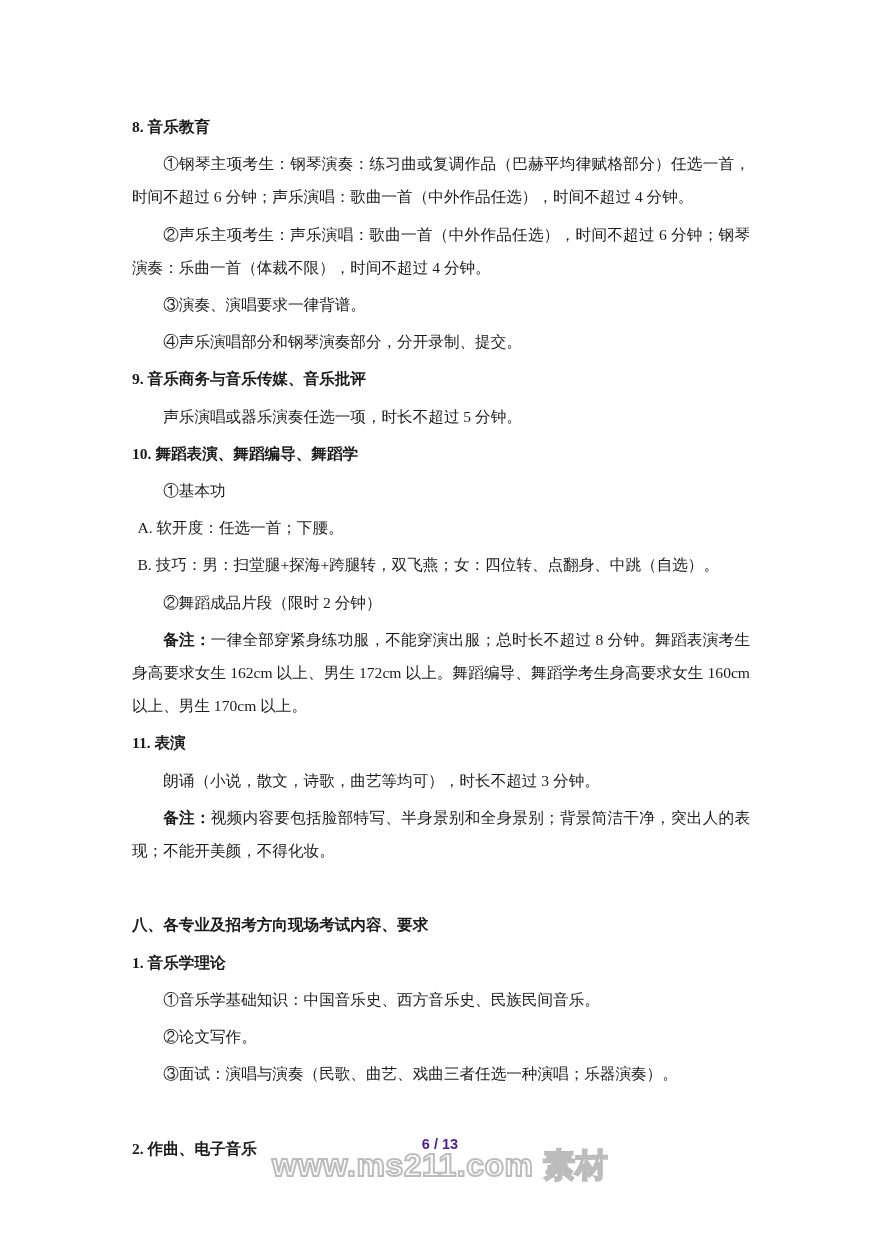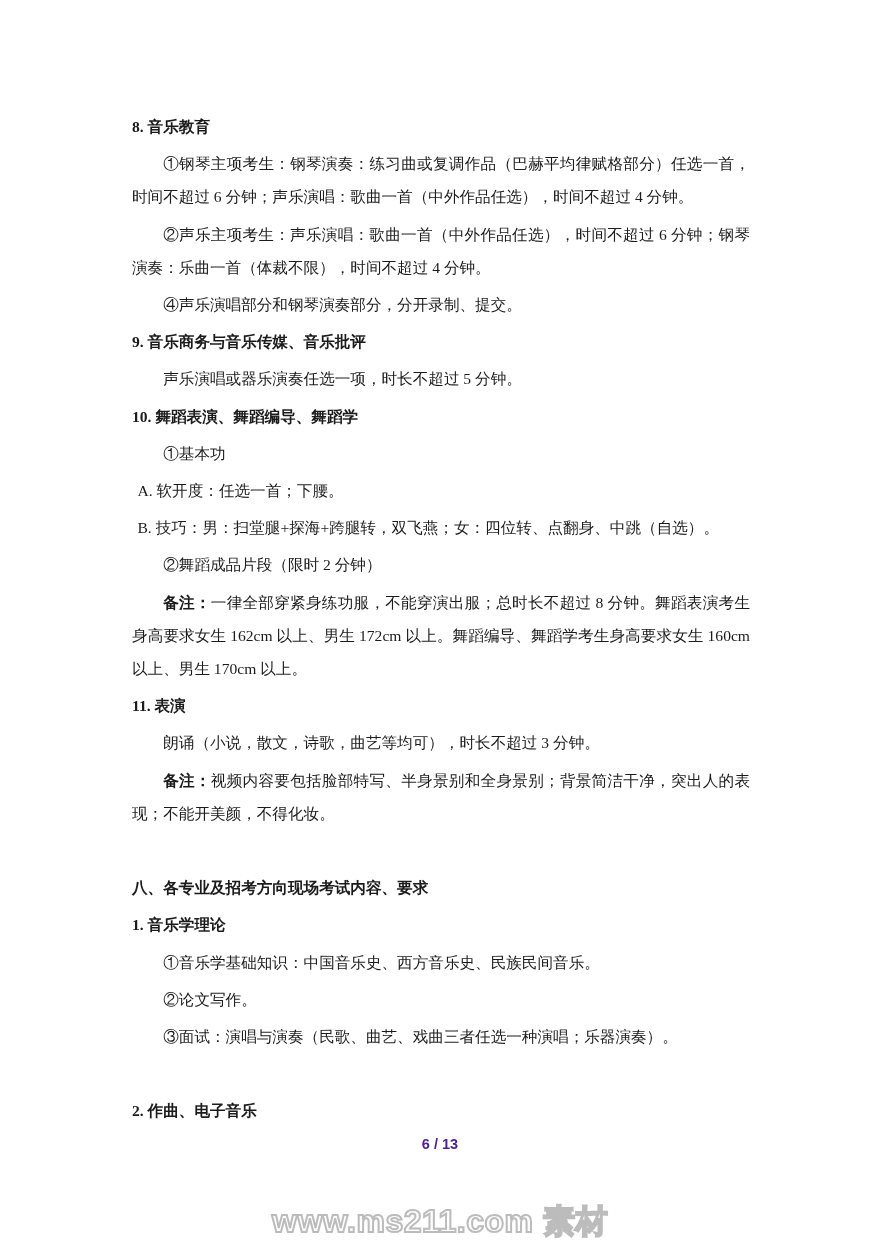--- a/index.html
+++ b/index.html
@@ -66,6 +66,7 @@
       <p class="blk heading">8. 音乐教育</p>
       <p class="blk para indent2">①钢琴主项考生：钢琴演奏：练习曲或复调作品（巴赫平均律赋格部分）任选一首，时间不超过 6 分钟；声乐演唱：歌曲一首（中外作品任选），时间不超过 4 分钟。</p>
       <p class="blk para indent2">②声乐主项考生：声乐演唱：歌曲一首（中外作品任选），时间不超过 6 分钟；钢琴演奏：乐曲一首（体裁不限），时间不超过 4 分钟。</p>
+      <p class="blk para indent2">③演奏、演唱要求一律背谱。</p>
       <p class="blk para indent2">④声乐演唱部分和钢琴演奏部分，分开录制、提交。</p>
       <p class="blk heading">9. 音乐商务与音乐传媒、音乐批评</p>
       <p class="blk para indent2">声乐演唱或器乐演奏任选一项，时长不超过 5 分钟。</p>

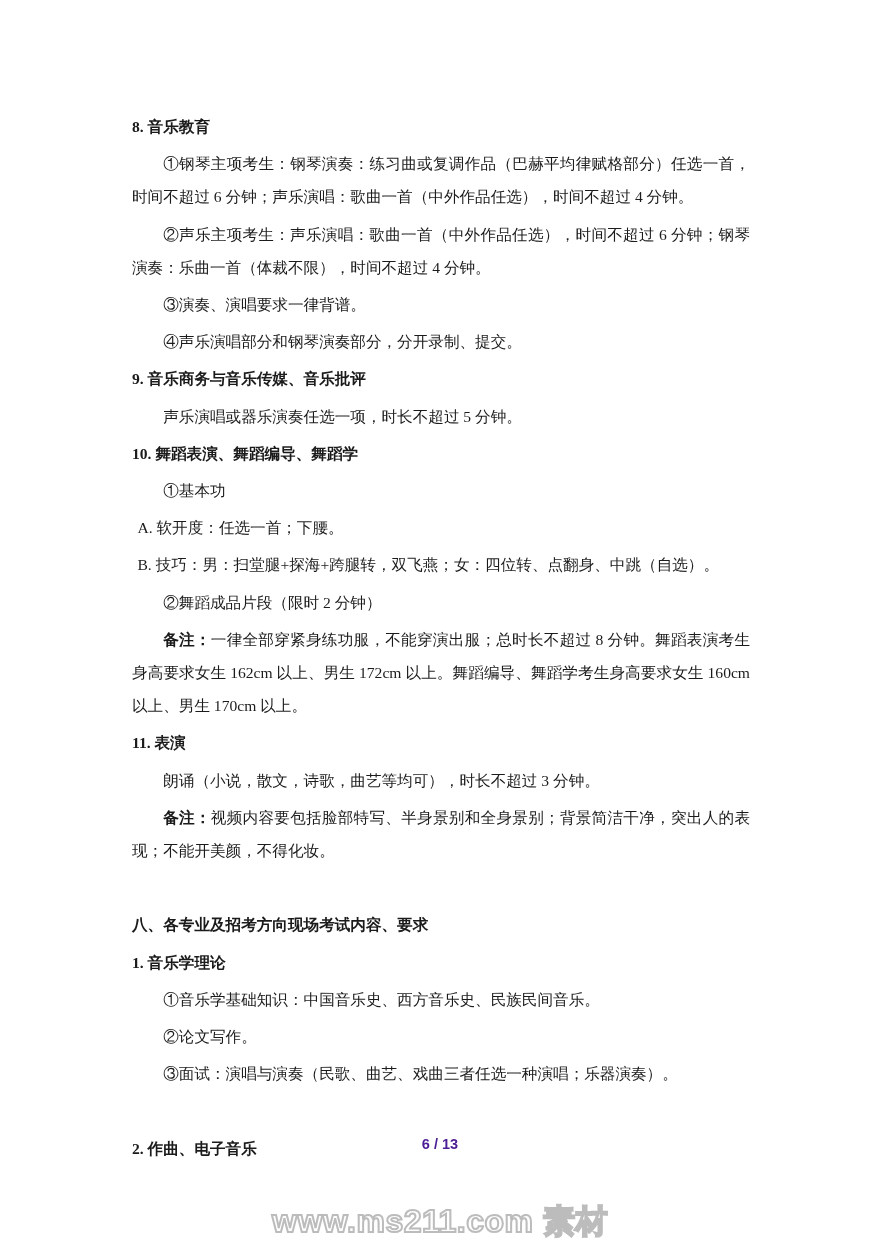--- a/index.html
+++ b/index.html
@@ -45,7 +45,7 @@
   .watermark {
     position: absolute;
     left: 0;
-    top: 1200px;
+    top: 1144px;
     width: 880px;
     text-align: center;
     font-family: "Liberation Sans", "DejaVu Sans", sans-serif;

